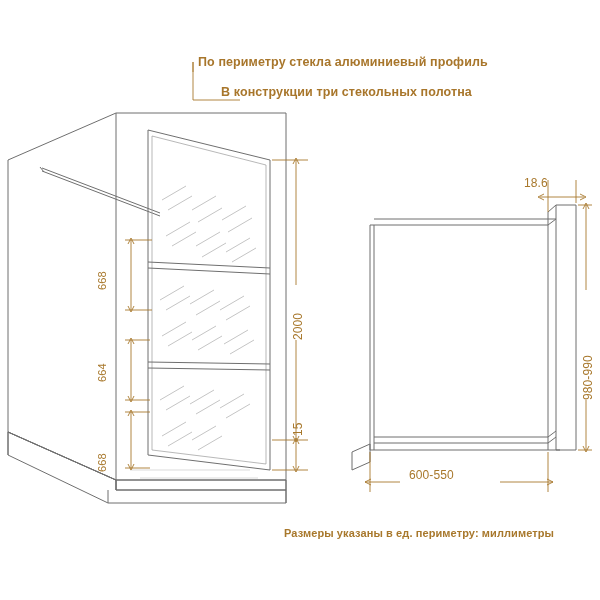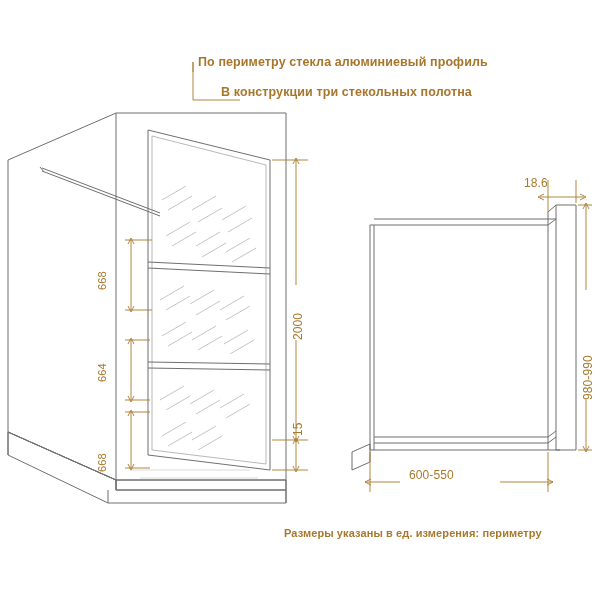--- a/index.html
+++ b/index.html
@@ -247,7 +247,7 @@
   <div class="lbl vert" style="left:581px; top:400px; font-size:12px;">980-990</div>
   <div class="lbl" style="left:409px; top:468px; font-size:12px;">600-550</div>
 
-  <div class="lbl footer" style="left:284px; top:527px;">Размеры указаны в ед. измерения: периметру</div>
+  <div class="lbl footer" style="left:284px; top:527px;">Размеры указаны в ед. периметру: миллиметры</div>
 
 </div>
 

